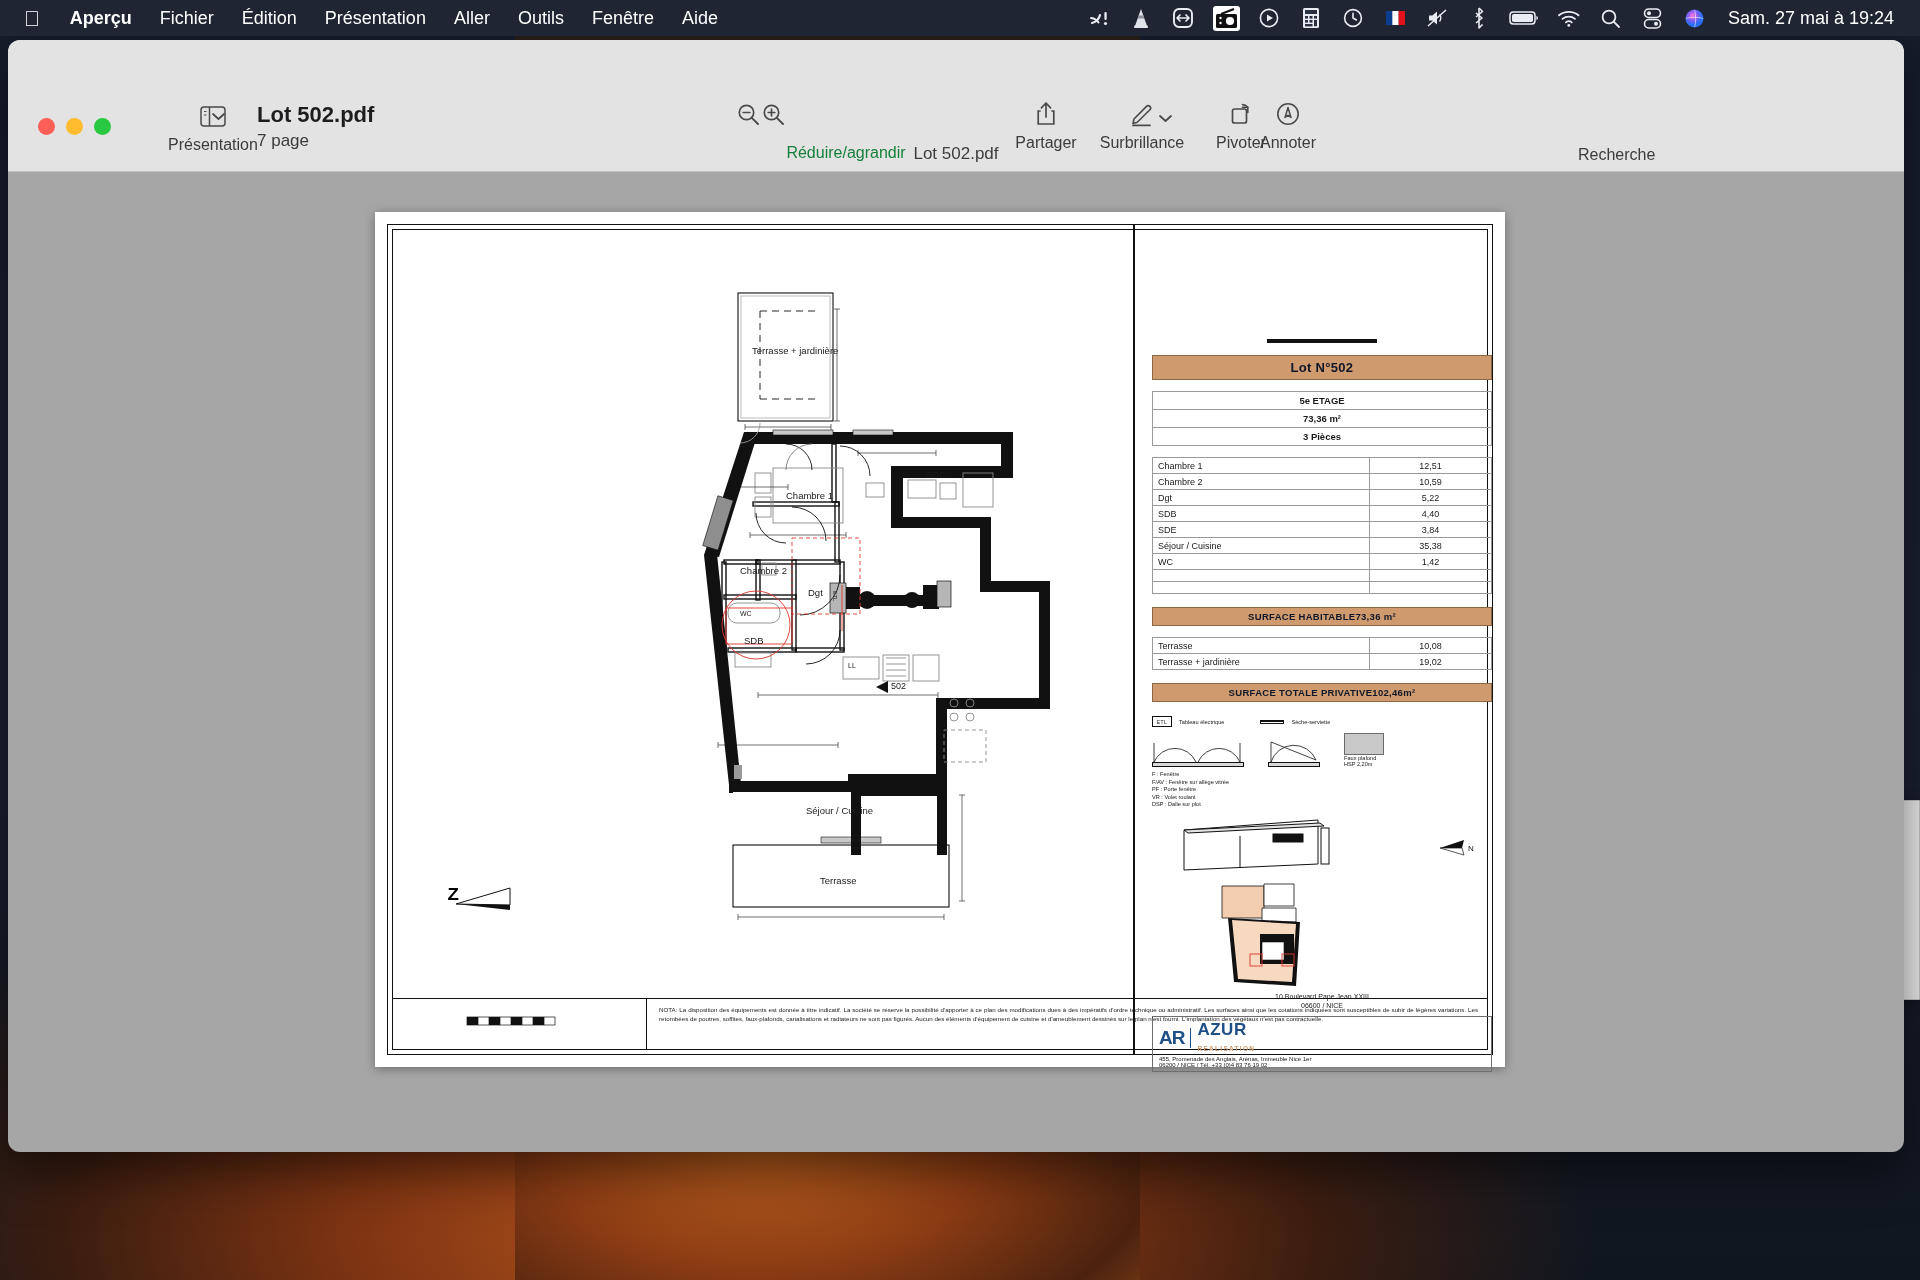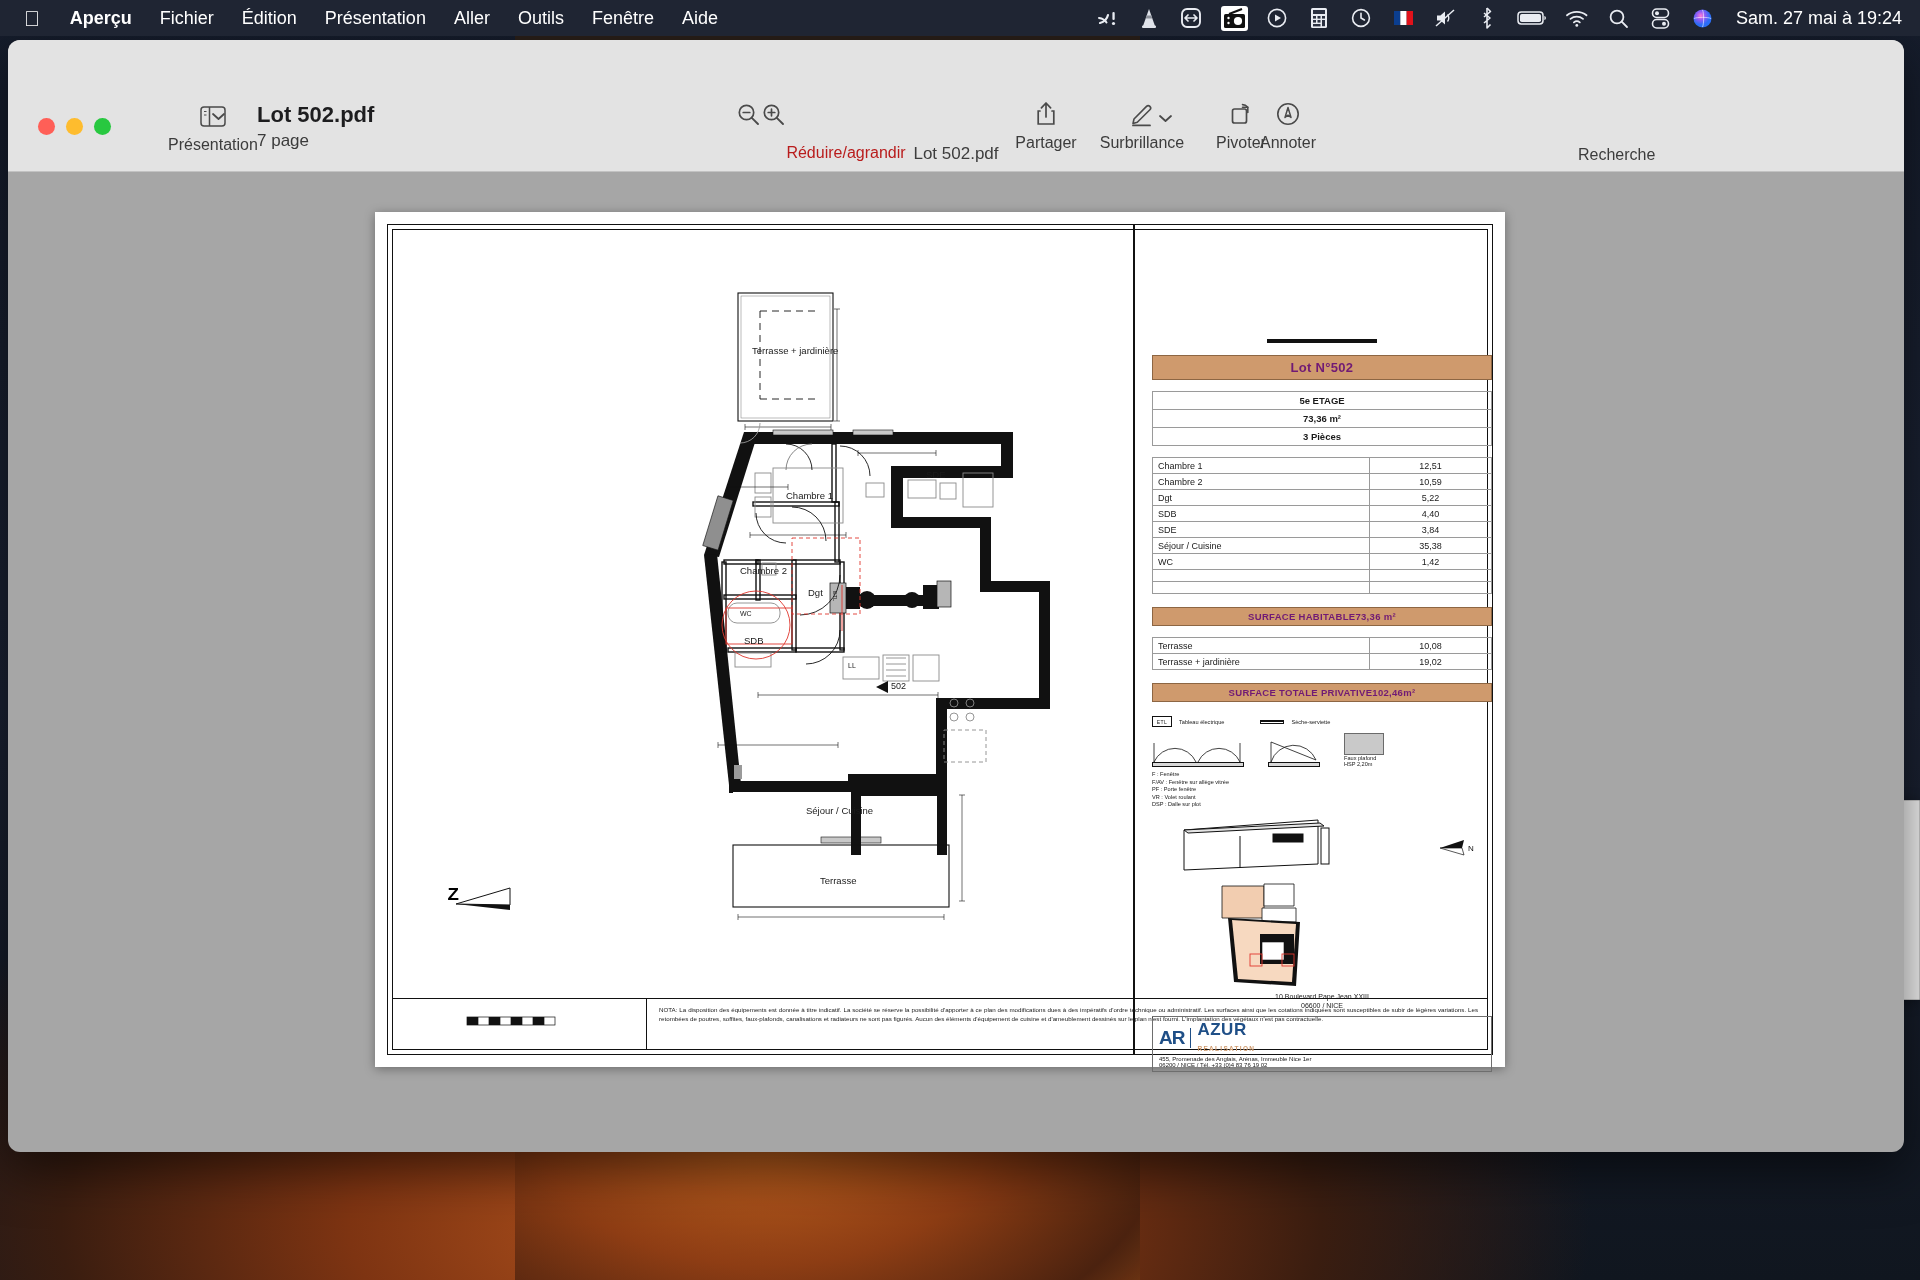--- a/index.html
+++ b/index.html
@@ -57,7 +57,7 @@
   #menubar .mi { padding:0 14px; white-space:nowrap;text-align:center; }
   #menubar .mi.bold { font-weight:700; }
   #menubar .spacer { flex:1; }
-  #menu-status { display:flex; align-items:center; gap:17px; padding-right:18px; }
+  #menu-status { display:flex; align-items:center; gap:17px; padding-right:26px; }
   .sicon { width:25px; height:25px; display:flex; align-items:center;
            justify-content:center; color:#e9ecf2; }
   .sicon svg { display:block; }

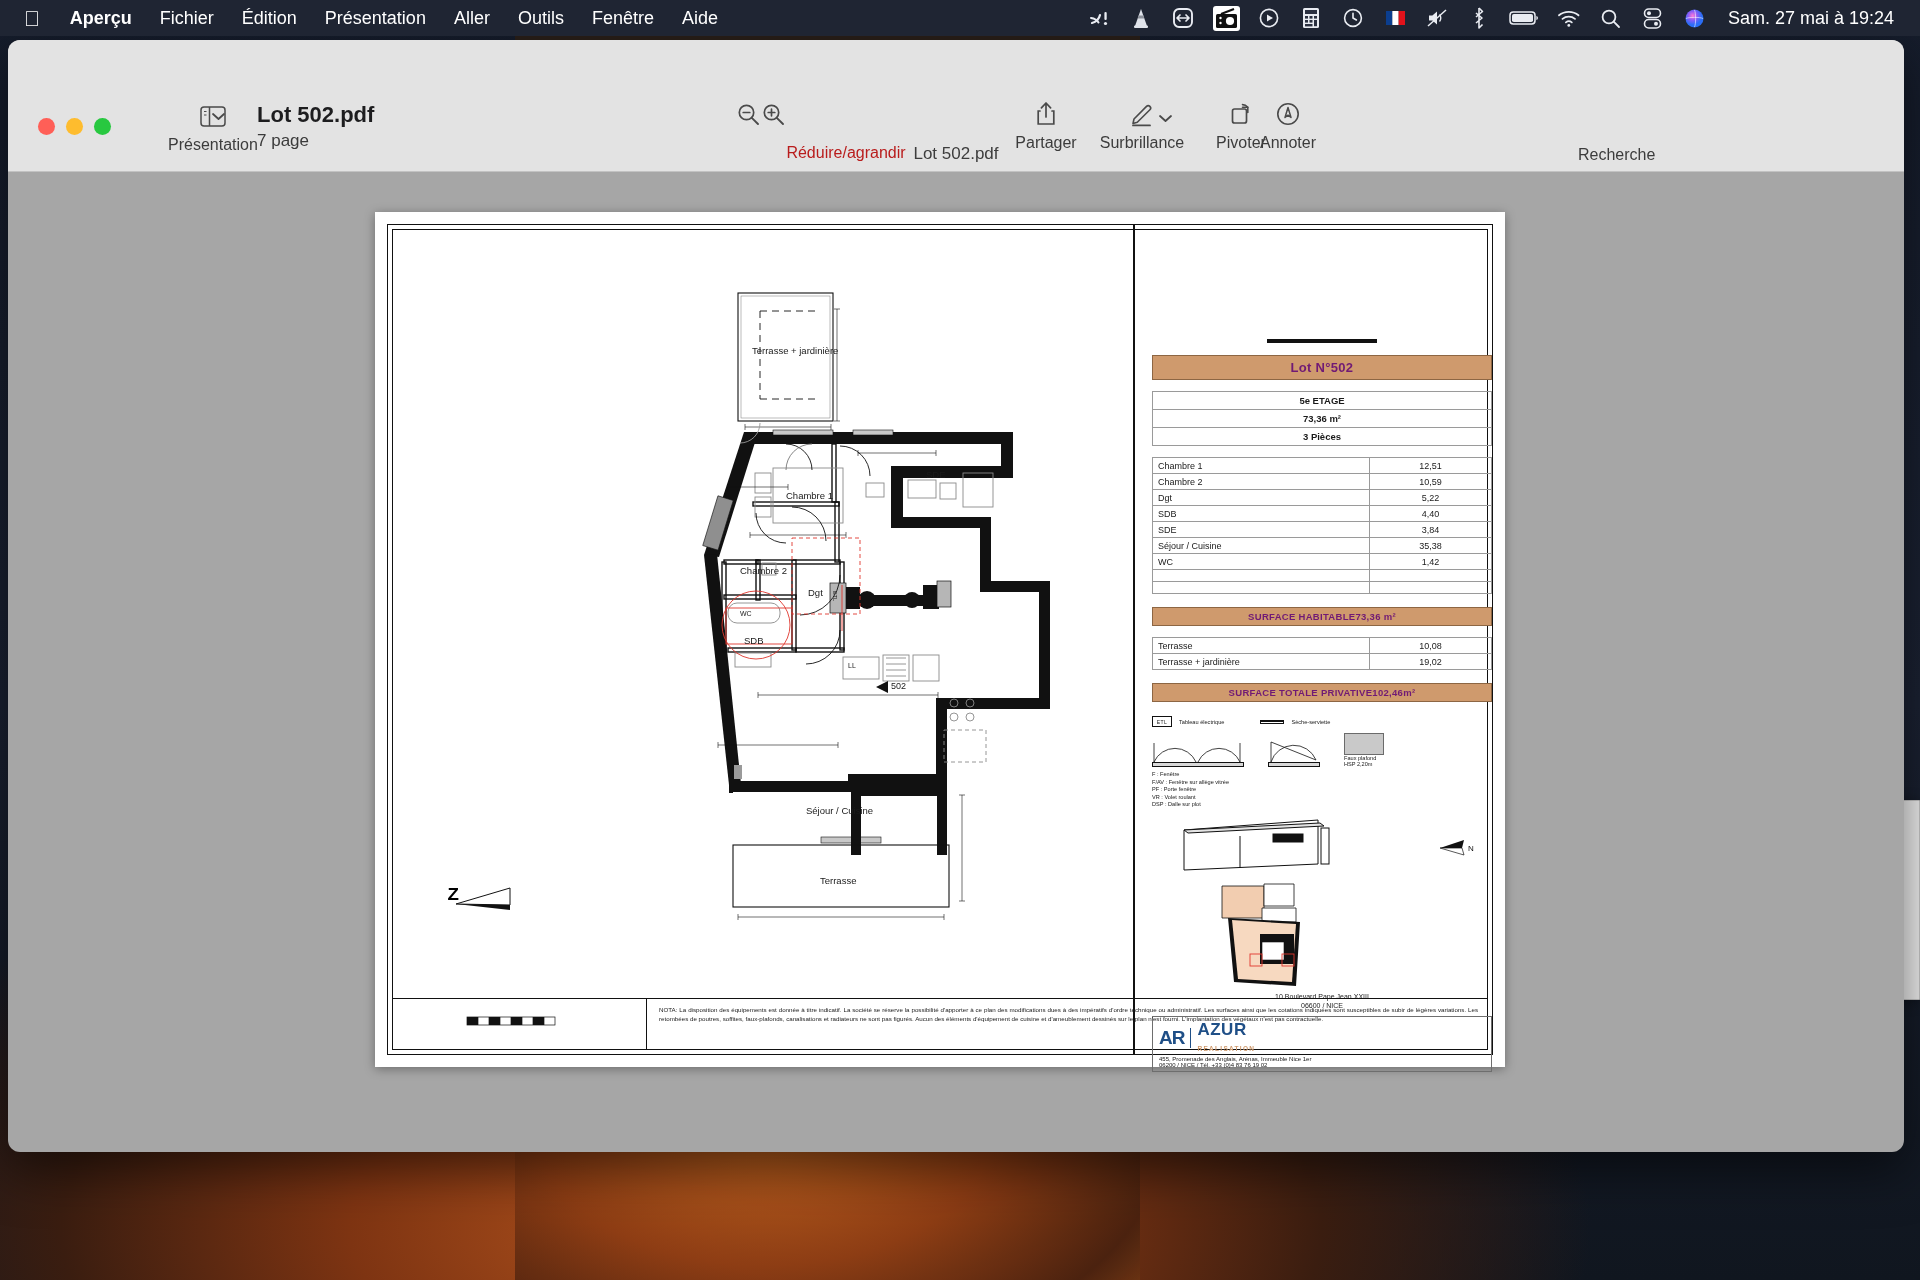--- a/index.html
+++ b/index.html
@@ -400,7 +400,7 @@
           </svg>
       </div>
     </div>
-    <div class="lbl" style="position:absolute;left:838px;top:104px;font-size:16px;color:#b91c1c;transform:translateX(-50%)">Réduire/agrandir</div>
+    <div class="lbl" style="position:absolute;left:838px;top:104px;font-size:16px;color:#15803d;transform:translateX(-50%)">Réduire/agrandir</div>
 
     <div class="tb-item" style="left:1000px;top:60px;width:76px">
       <div class="tb-ico">

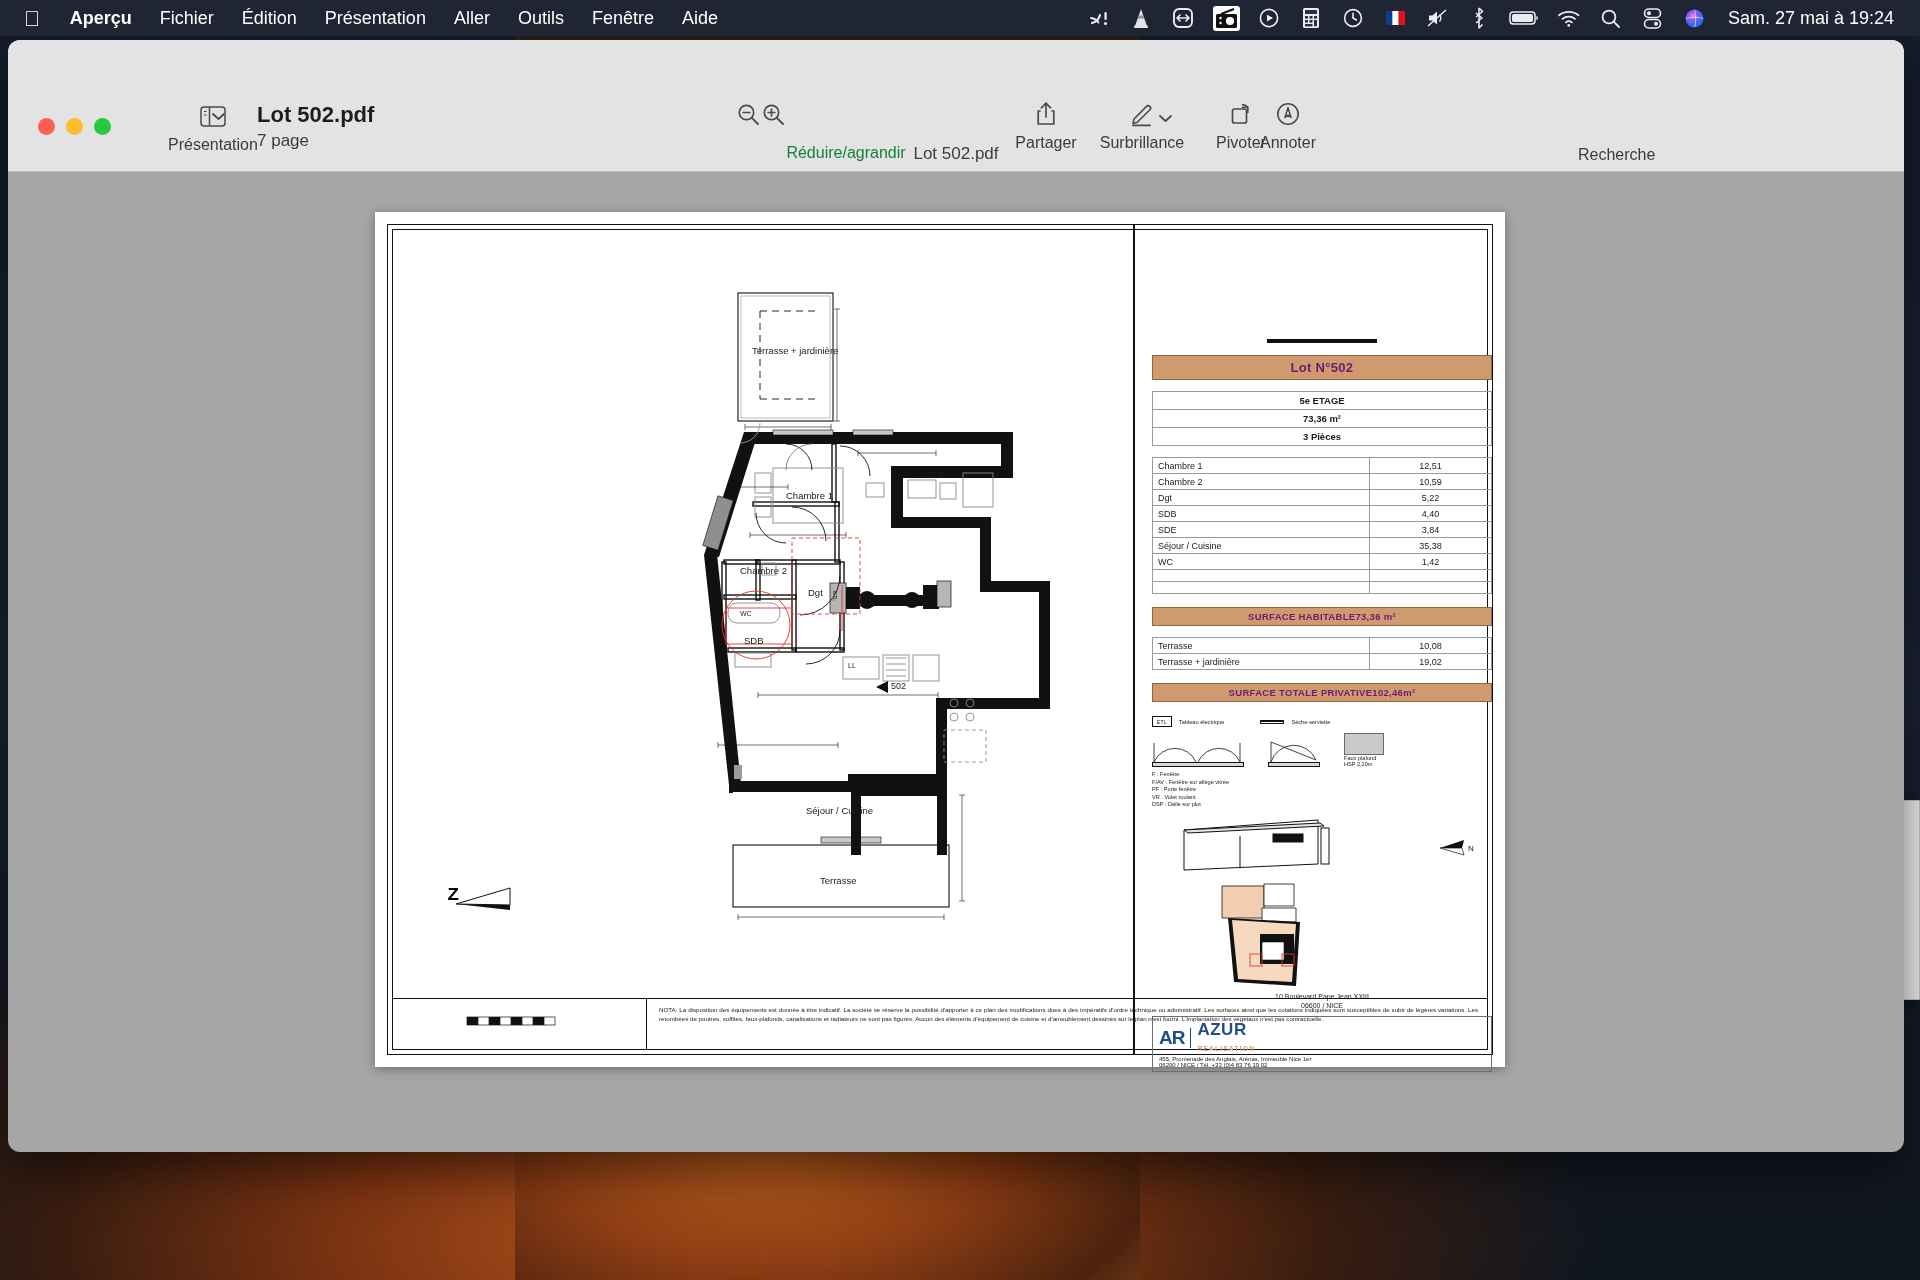--- a/index.html
+++ b/index.html
@@ -143,7 +143,7 @@
             padding:18px 16px 0 14px; }
   .rule-top { width:110px; height:4px; background:#111; margin:96px auto 12px; }
   .band {
-    background:#cf9a6d; color:#701a75; font-weight:700; text-align:center;
+    background:#cf9a6d; color:#0f172a; font-weight:700; text-align:center;
     font-size:13px; padding:4px 0; border:1px solid #8d6643; letter-spacing:.3px;
   }
   .band.small { font-size:9.5px; display:flex; justify-content:center; padding:3px 8px; }

